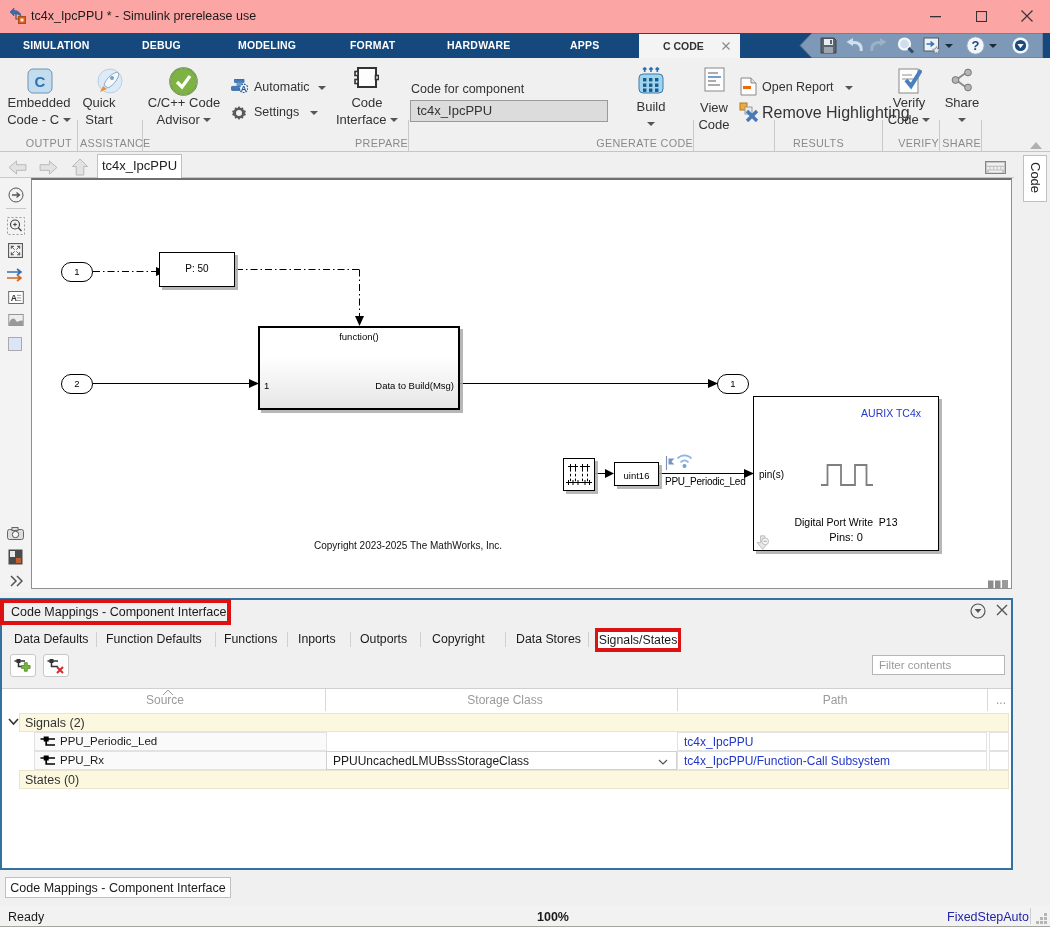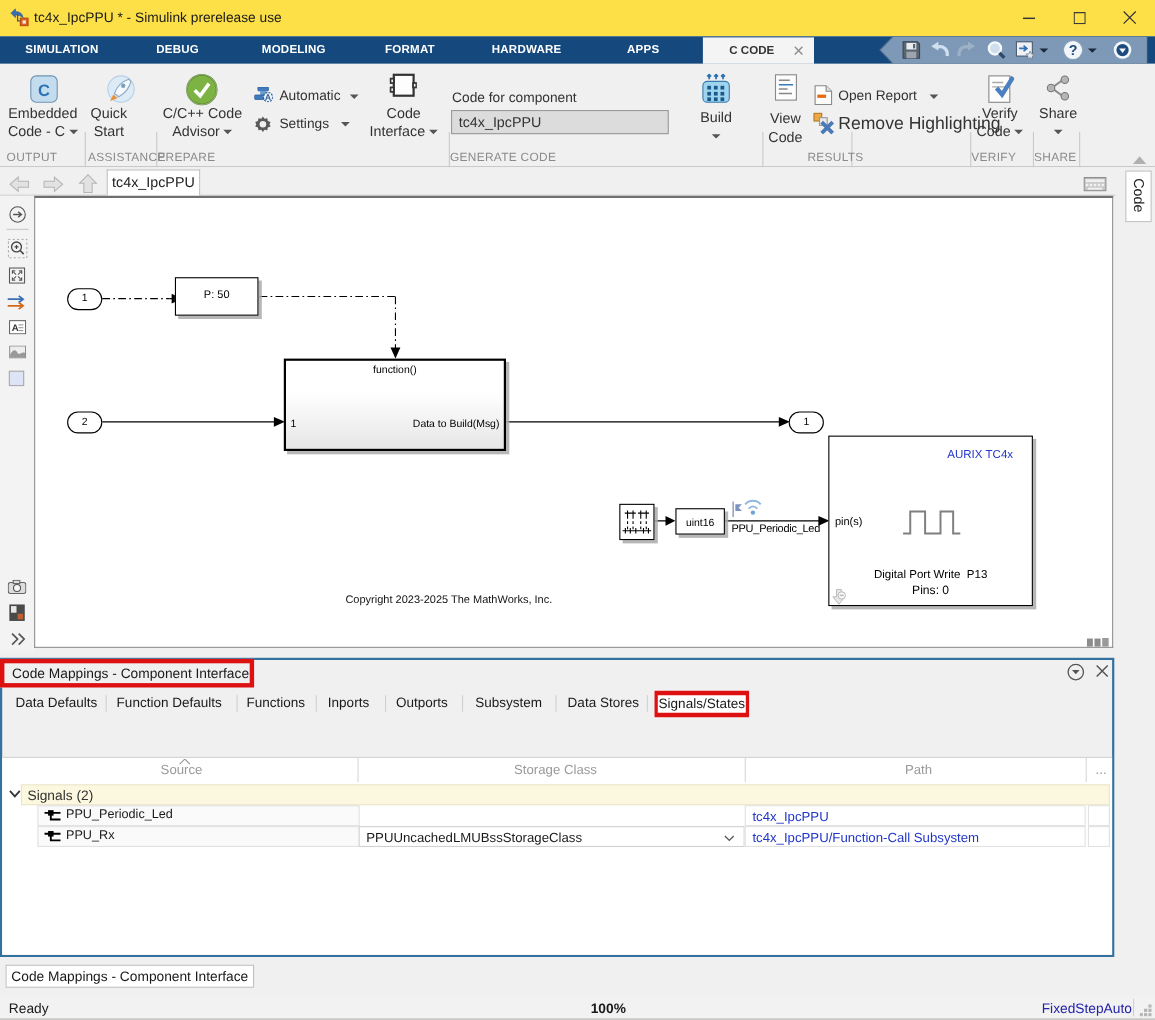--- a/index.html
+++ b/index.html
@@ -8,7 +8,7 @@
 .abs { position:absolute; }
 
 
-#titlebar { left:0; top:0; width:1050px; height:33px; background:#fde047; }
+#titlebar { left:0; top:0; width:1050px; height:33px; background:#fca5a5; }
 #title-text { left:31px; top:9px; font-size:12.5px; color:#1a1a1a; }
 .winbtn { top:0; width:46px; height:32px; display:flex; align-items:center; justify-content:center; }
 

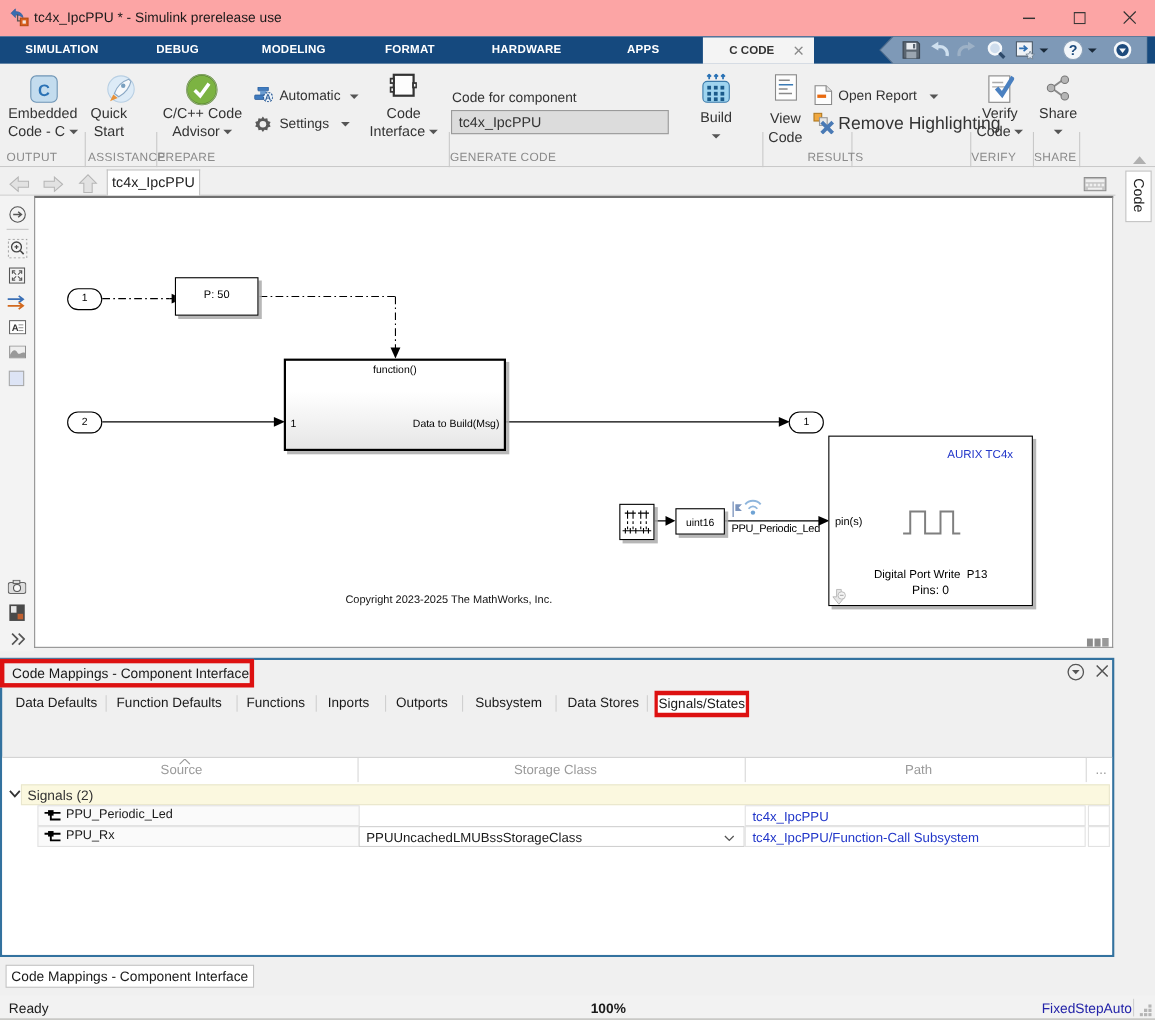--- a/index.html
+++ b/index.html
@@ -20,7 +20,7 @@
 
 #ribbon { left:0; top:58px; width:1050px; height:94px; background:#f0f0f0; border-bottom:1px solid #c5c5c5; }
 .sep { position:absolute; top:62px; width:1px; height:80px; background:#c9c9c9; }
-.seclabel { position:absolute; top:79px; height:14px; font-size:10.8px; color:#8a8a8a; text-align:left; letter-spacing:0.3px; }
+.seclabel { position:absolute; top:79px; height:14px; font-size:10.8px; color:#8a8a8a; text-align:right; letter-spacing:0.3px; }
 .rbtn-label { position:absolute; font-size:13px; color:#333; text-align:center; line-height:16.5px; }
 .rtext { position:absolute; font-size:12.5px; color:#333; }
 .dd { display:inline-block; width:0; height:0; border-left:4px solid transparent; border-right:4px solid transparent; border-top:4px solid #555; vertical-align:middle; }

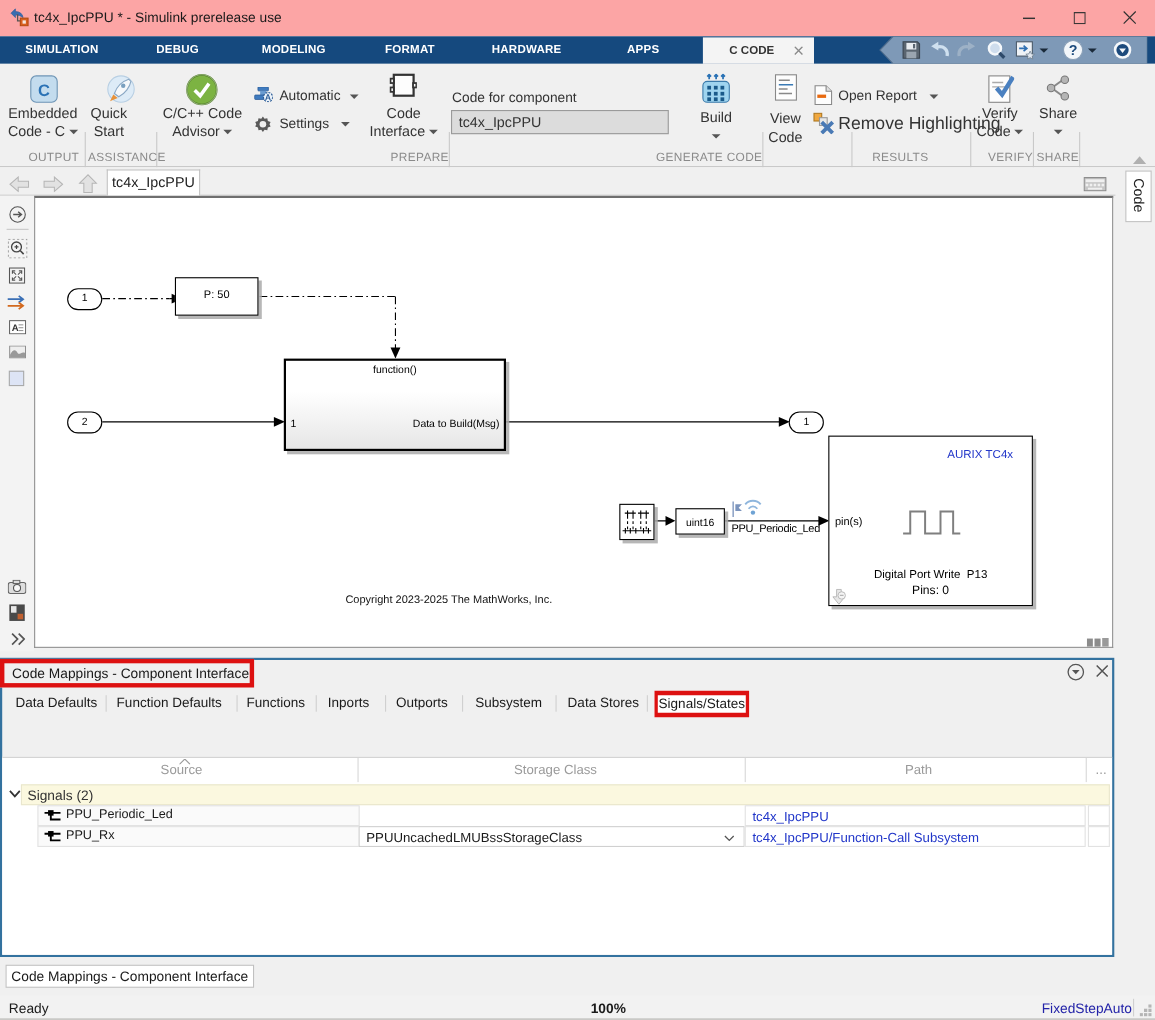--- a/index.html
+++ b/index.html
@@ -483,7 +483,7 @@
     <div class="ptab" style="left:222px;">Functions</div>
     <div class="ptab" style="left:296px;">Inports</div>
     <div class="ptab" style="left:358px;">Outports</div>
-    <div class="ptab" style="left:430px;">Subsystem</div>
+    <div class="ptab" style="left:430px;">Copyright</div>
     <div class="ptab" style="left:514px;">Data Stores</div>
     <div class="ptab" style="left:593px; top:2px; width:86px; background:#fff; border-style:solid; border-color:#dd1111; border-width:4px 3px; height:24px; line-height:16px;">Signals/States</div>
   </div>

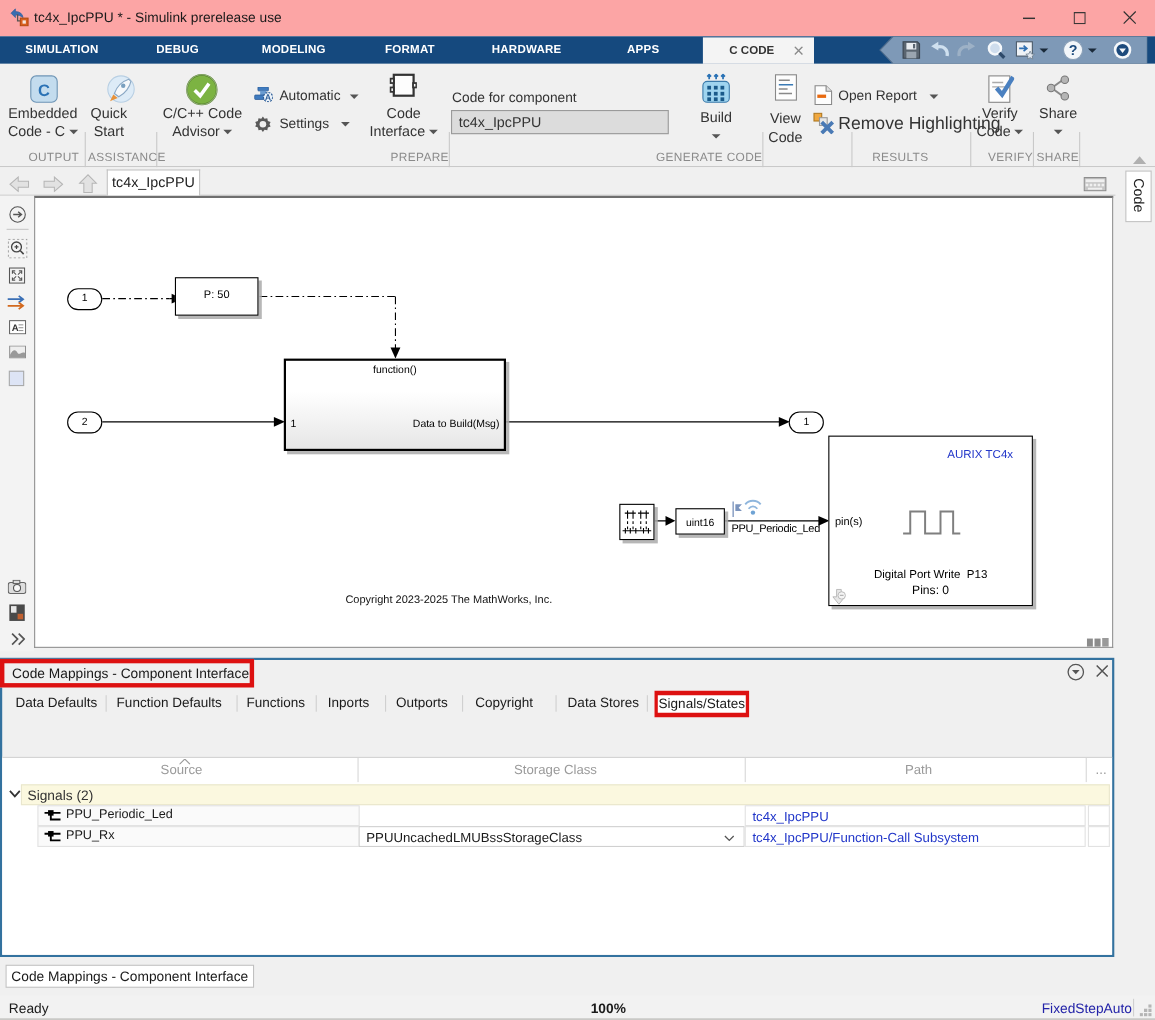--- a/index.html
+++ b/index.html
@@ -487,6 +487,23 @@
     <div class="ptab" style="left:514px;">Data Stores</div>
     <div class="ptab" style="left:593px; top:2px; width:86px; background:#fff; border-style:solid; border-color:#dd1111; border-width:4px 3px; height:24px; line-height:16px;">Signals/States</div>
   </div>
+  <div id="ptoolbar">
+    <div class="tbtn" style="left:8px;">
+      <svg style="position:absolute; left:3px; top:3px;" width="18" height="16" viewBox="0 0 18 16">
+        <path d="M0.5 3 L11 3 M4.5 3 L4.5 8.5 L11 8.5" fill="none" stroke="#333" stroke-width="1.5"></path>
+        <rect x="2.5" y="1" width="4" height="4" fill="#333"></rect>
+        <path d="M12 6 L15 6 L15 9 L18 9 L18 12 L15 12 L15 15 L12 15 L12 12 L9 12 L9 9 L12 9 Z" fill="#7ab648" stroke="#4a8618" stroke-width="0.8" transform="translate(-1,-1) scale(0.95)"></path>
+      </svg>
+    </div>
+    <div class="tbtn" style="left:41px;">
+      <svg style="position:absolute; left:3px; top:3px;" width="18" height="16" viewBox="0 0 18 16">
+        <path d="M0.5 3 L11 3 M4.5 3 L4.5 8.5 L11 8.5" fill="none" stroke="#333" stroke-width="1.5"></path>
+        <rect x="2.5" y="1" width="4" height="4" fill="#333"></rect>
+        <path d="M10 9 L16 15 M16 9 L10 15" stroke="#d42a2a" stroke-width="2"></path>
+      </svg>
+    </div>
+    <div id="filterbox">Filter contents</div>
+  </div>
   <div id="ptable">
     <svg class="abs" style="left:161px; top:1px;" width="10" height="5">
         <path d="M0 5 L5 0 L10 5" fill="none" stroke="#999"></path>

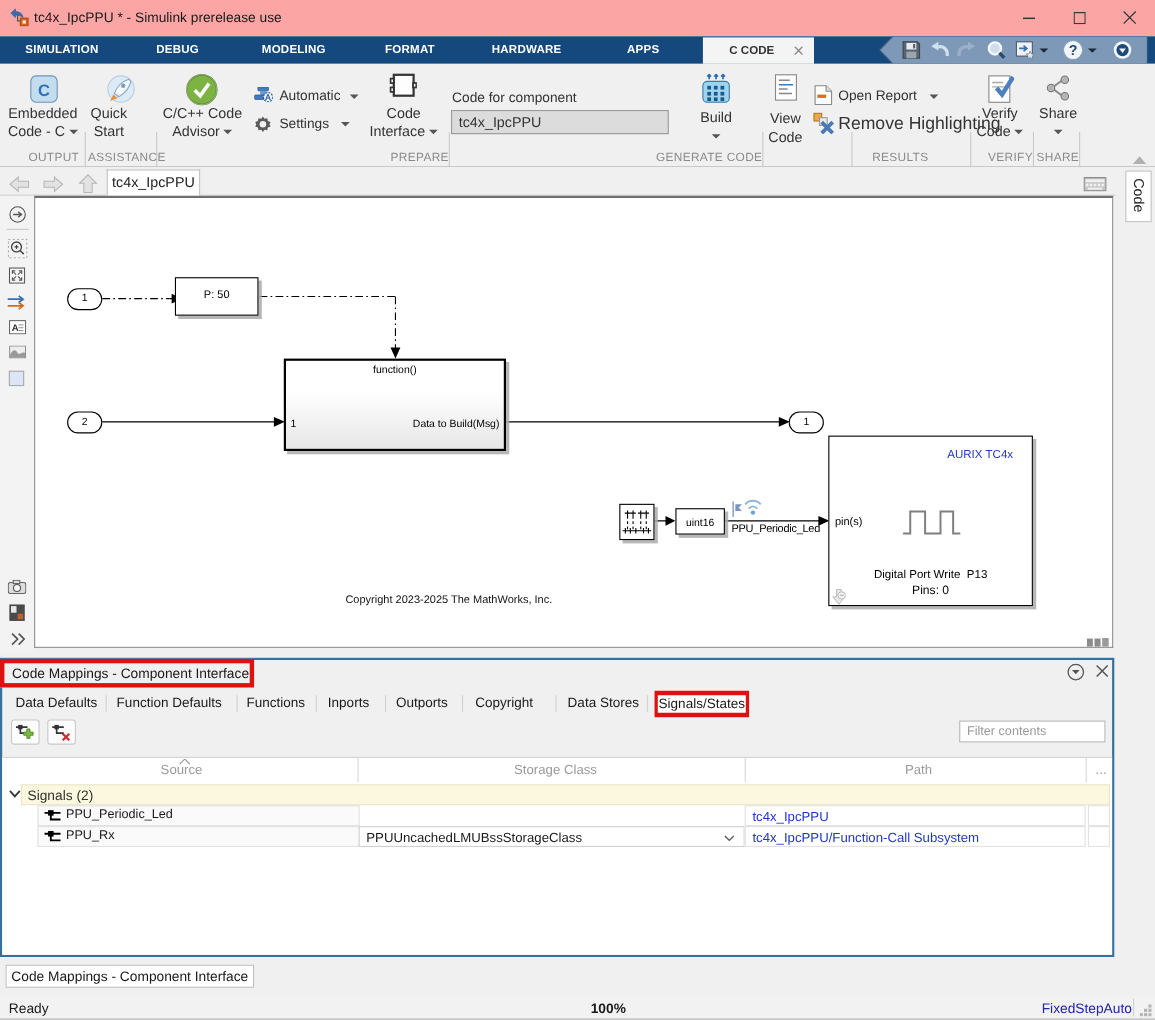--- a/index.html
+++ b/index.html
@@ -544,6 +544,7 @@
     <div class="datarow" style="left:675px; top:62px; width:310px; background:#ffffff;"></div>
     <div class="datarow" style="left:987px; top:62px; width:20px; background:#ffffff;"></div>
     <div class="pathtext" style="top:62px;">tc4x_IpcPPU/Function-Call Subsystem</div>
+    <div class="grouprow" style="top:81px;">States (0)</div>
   </div>
 </div>
 

